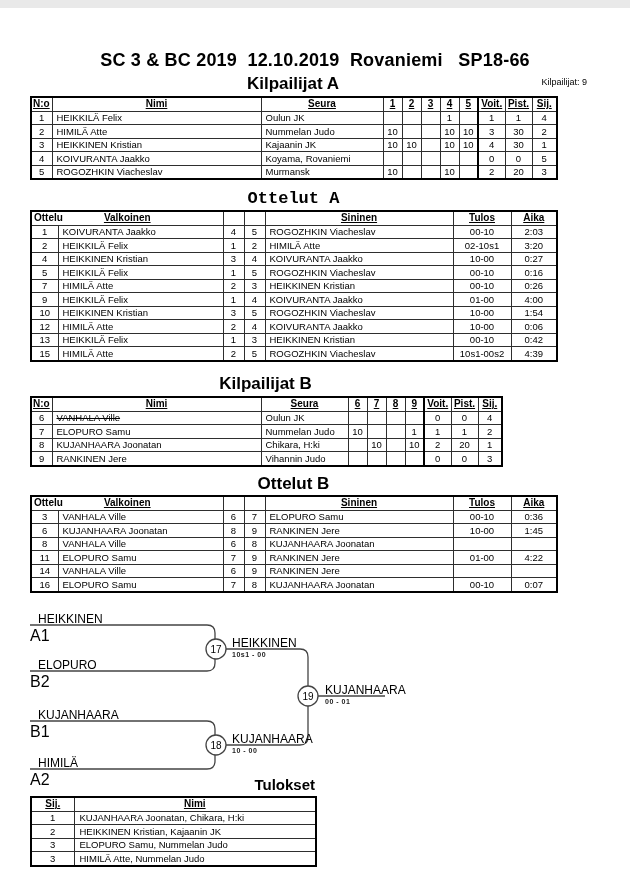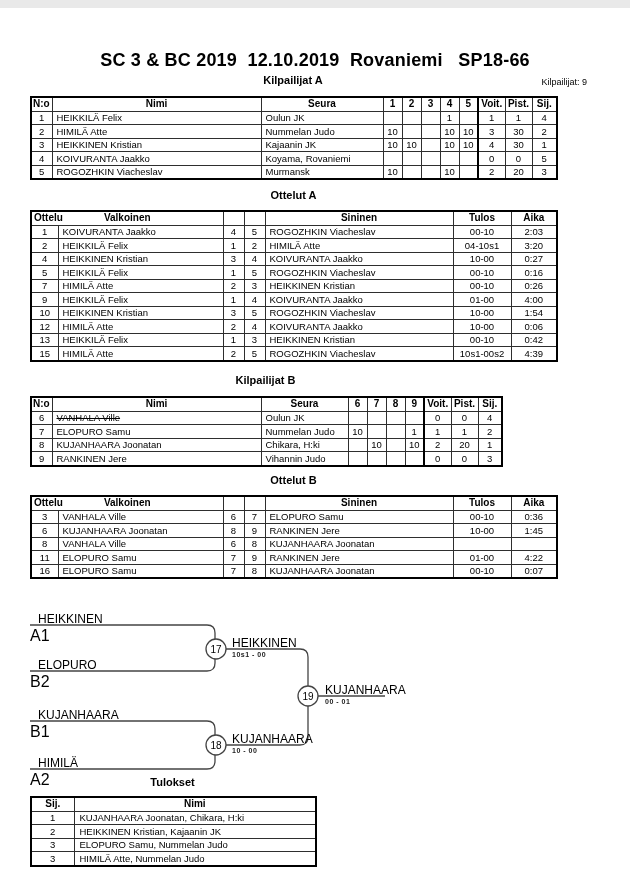--- a/index.html
+++ b/index.html
@@ -8,7 +8,7 @@
   .abs{position:absolute;}
   .doc-title{font-size:18px;font-weight:bold;text-align:center;width:100%;top:42px;left:0;
              white-space:pre;letter-spacing:0.2px;}
-  .sec-title{font-size:11px;font-weight:bold;text-align:center;}
+  .sec-title{font-size:17px;font-weight:bold;text-align:center;}
   .meta{font-size:9px;}
   table.sheet{position:absolute;border-collapse:collapse;table-layout:fixed;background:#fff;border:2px solid #000;}
   .sheet th,.sheet td{border:1.5px solid #2e2e2e;font-size:9.5px;height:12.5px;line-height:1;

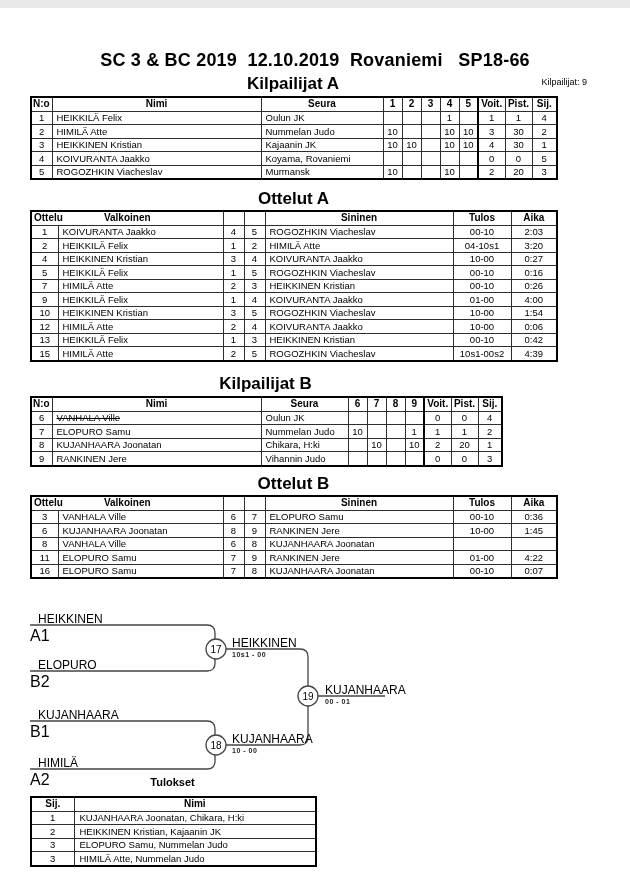--- a/index.html
+++ b/index.html
@@ -13,7 +13,7 @@
   table.sheet{position:absolute;border-collapse:collapse;table-layout:fixed;background:#fff;border:2px solid #000;}
   .sheet th,.sheet td{border:1.5px solid #2e2e2e;font-size:9.5px;height:12.5px;line-height:1;
                       padding:0 1px;text-align:center;overflow:hidden;white-space:nowrap;}
-  .sheet th{font-weight:bold;font-size:10px;}
+  .sheet th{font-weight:bold;font-size:10px;text-decoration:underline;}
   
   .t-kilp td:nth-child(2),.t-kilp td:nth-child(3){text-align:left;padding:0 4px;}
   .t-ott td:nth-child(2),.t-ott td:nth-child(5){text-align:left;padding:0 4px;}

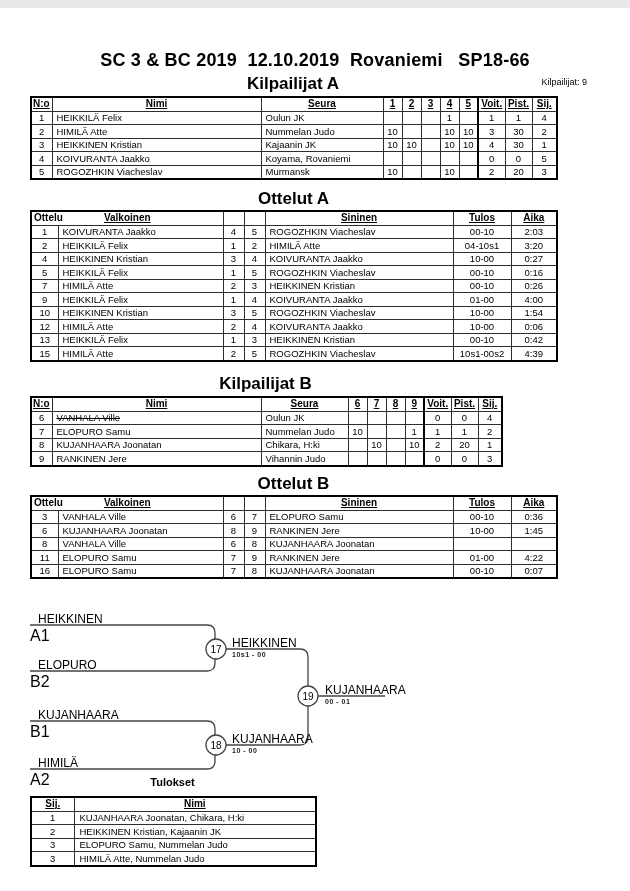--- a/index.html
+++ b/index.html
@@ -141,7 +141,7 @@
       </tbody>
   </table>
 
-  <div class="abs sec-title" style="left:30px;top:181px;width:527px;">Ottelut A</div>
+  <div class="abs sec-title" style="left:30px;top:181px;width:527px;font-family:Liberation Mono, monospace;">Ottelut A</div>
 
   <table class="sheet t-ott" style="left:30px;top:202px;width:527px;">
     <colgroup>

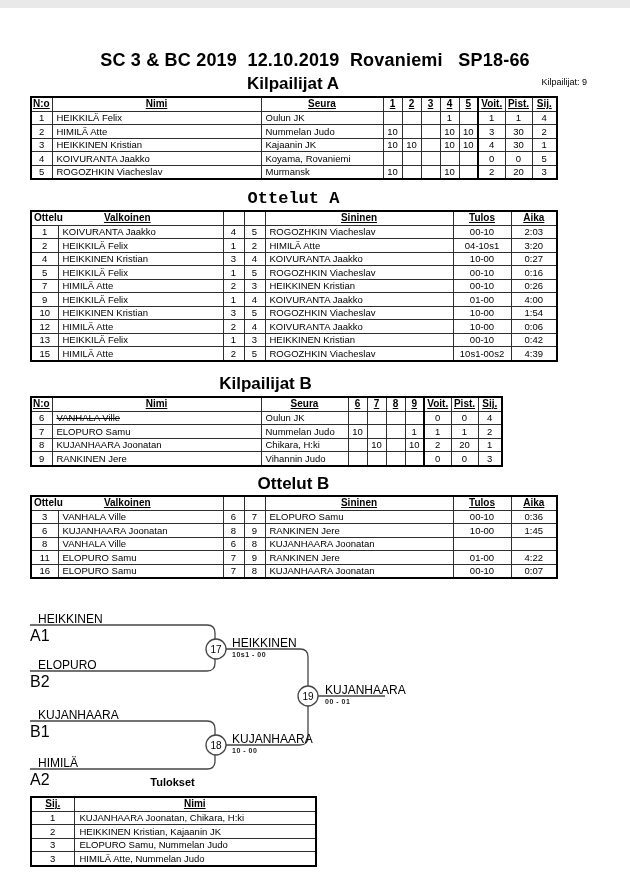--- a/index.html
+++ b/index.html
@@ -182,7 +182,7 @@
           <td>1</td>
           <td>2</td>
           <td>HIMILÄ Atte</td>
-          <td>04-10s1</td>
+          <td>02-10s1</td>
           <td>3:20</td>
         </tr>
         <tr>

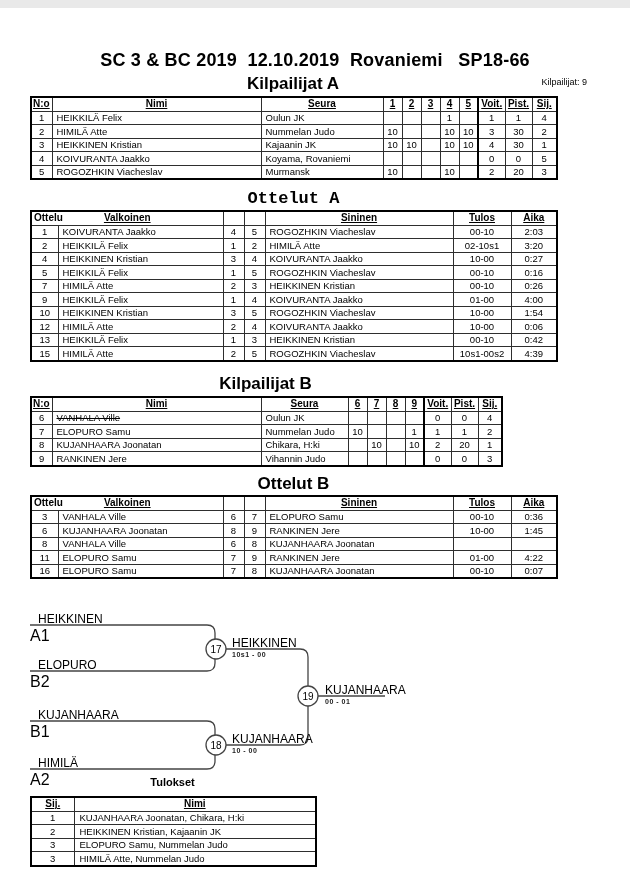--- a/index.html
+++ b/index.html
@@ -404,6 +404,15 @@
           <td>4:22</td>
         </tr>
         <tr>
+          <td>14</td>
+          <td>VANHALA Ville</td>
+          <td>6</td>
+          <td>9</td>
+          <td>RANKINEN Jere</td>
+          <td></td>
+          <td></td>
+        </tr>
+        <tr>
           <td>16</td>
           <td>ELOPURO Samu</td>
           <td>7</td>

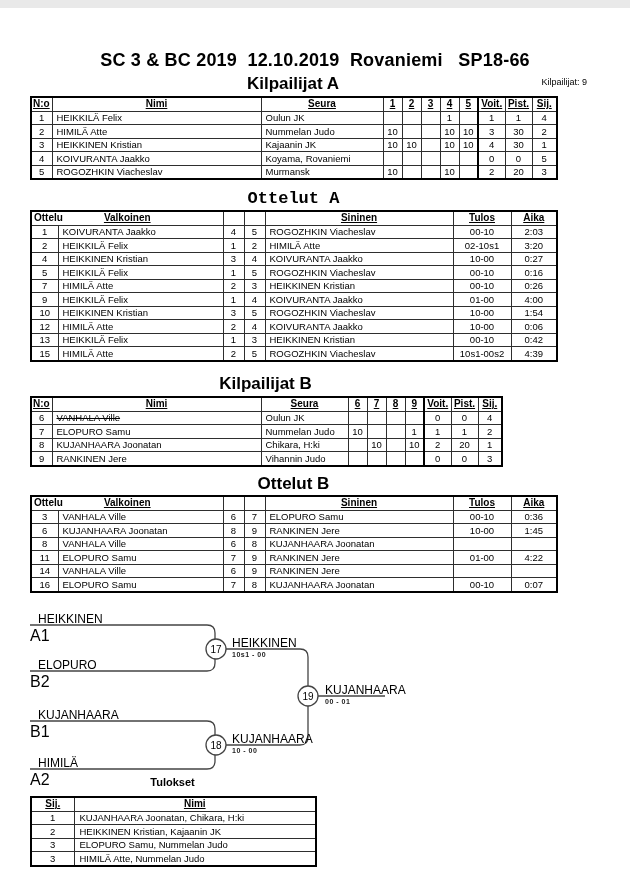--- a/index.html
+++ b/index.html
@@ -461,7 +461,7 @@
     <span class="bk-score" style="left:300px;top:97px;">00 - 01</span>
   </div>
 
-  <div class="abs sec-title" style="left:30px;top:768px;width:285px;font-size:11px;">Tulokset</div>
+  <div class="abs sec-title" style="left:30px;top:768px;width:285px;font-size:15px;text-align:right;">Tulokset</div>
 
   <table class="sheet t-res" style="left:30px;top:788px;width:285px;">
     <colgroup>

